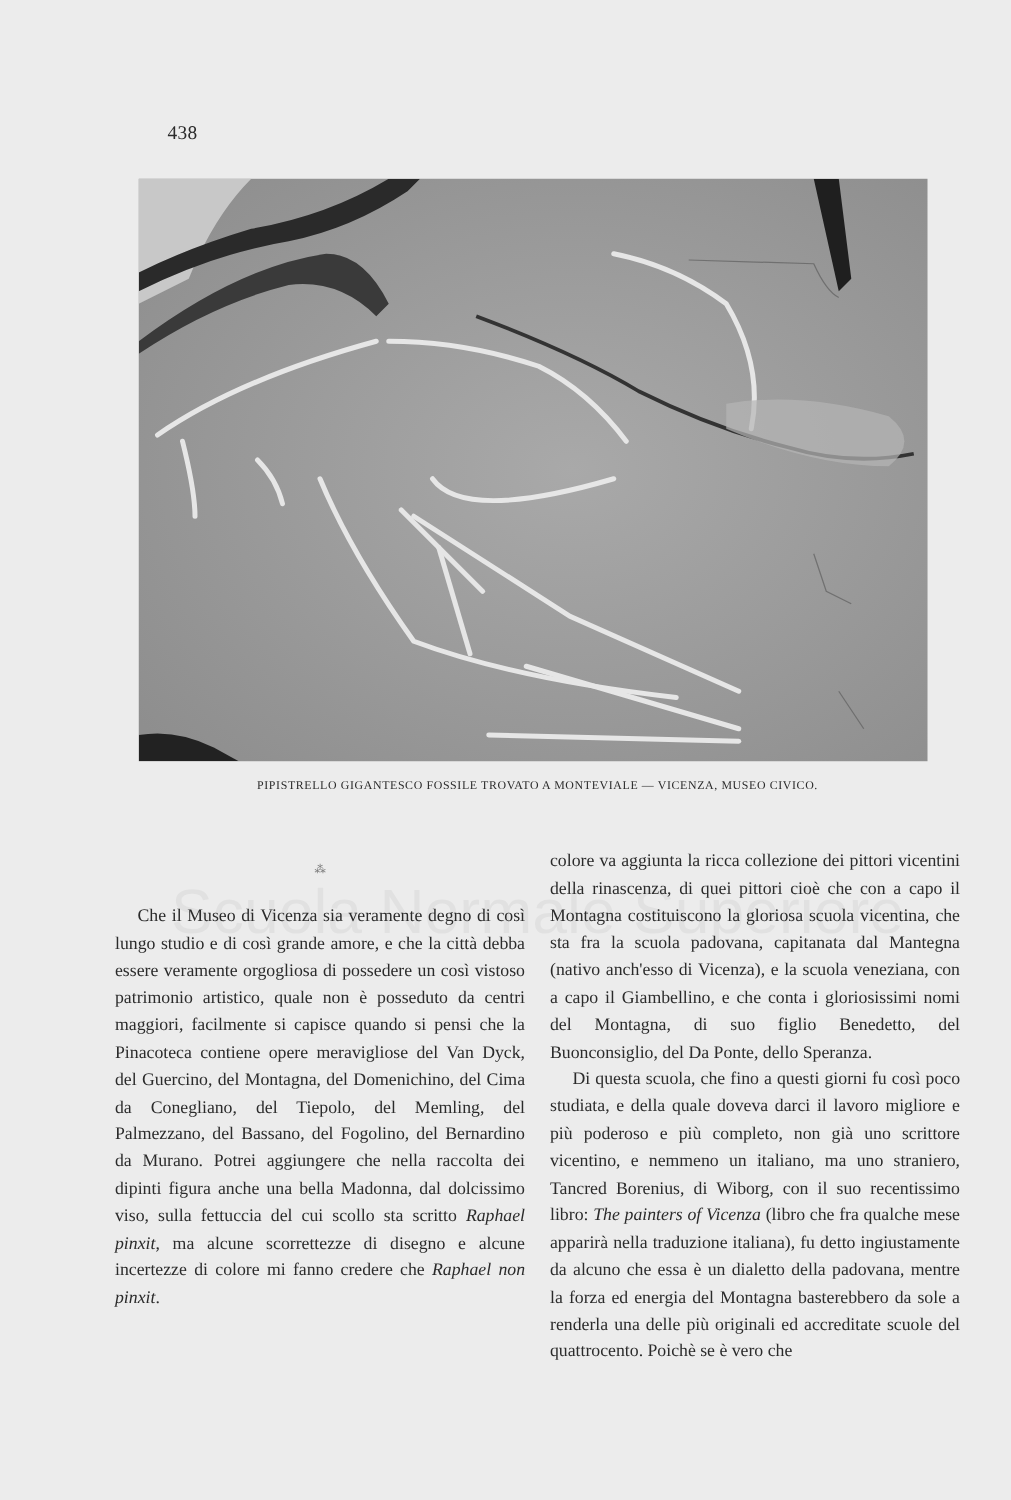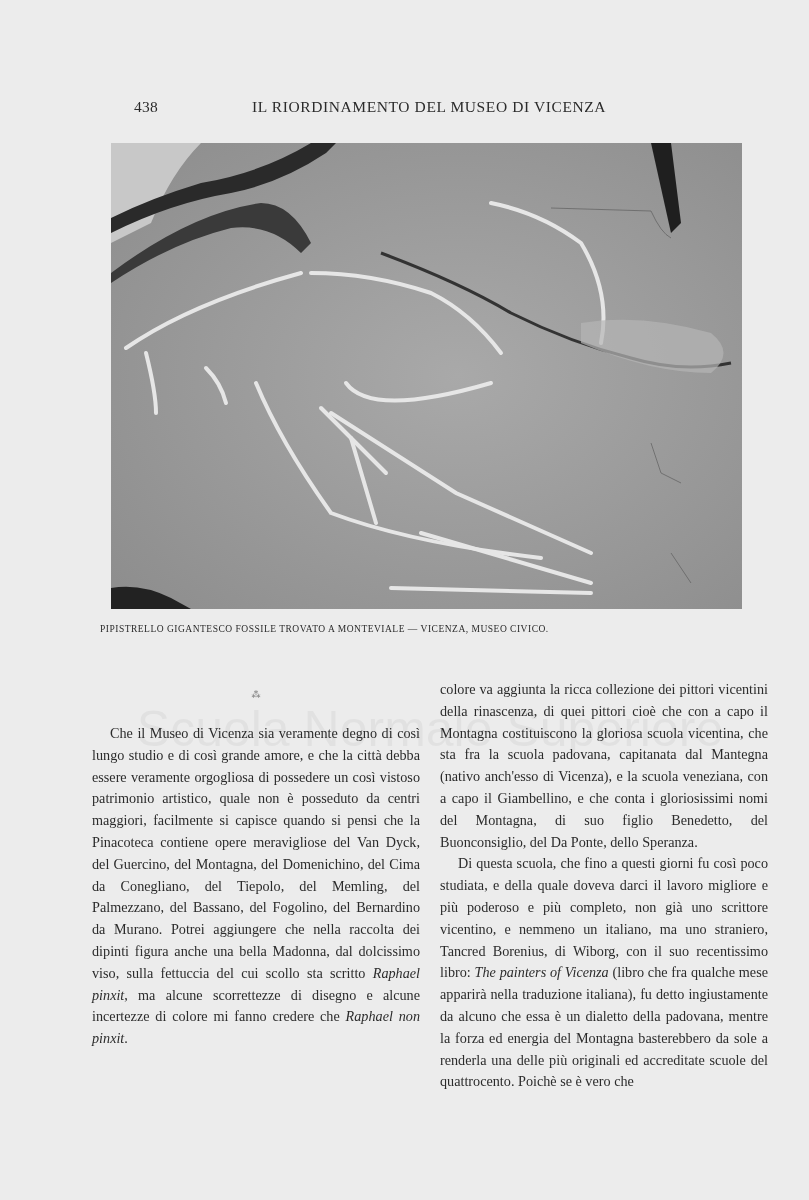--- a/index.html
+++ b/index.html
@@ -58,7 +58,6 @@
 
 <div class="running-head">
   <span class="page-number">438</span>
-  <span class="header-title">IL RIORDINAMENTO DEL MUSEO DI VICENZA</span>
 </div>
 
 <div class="figure">

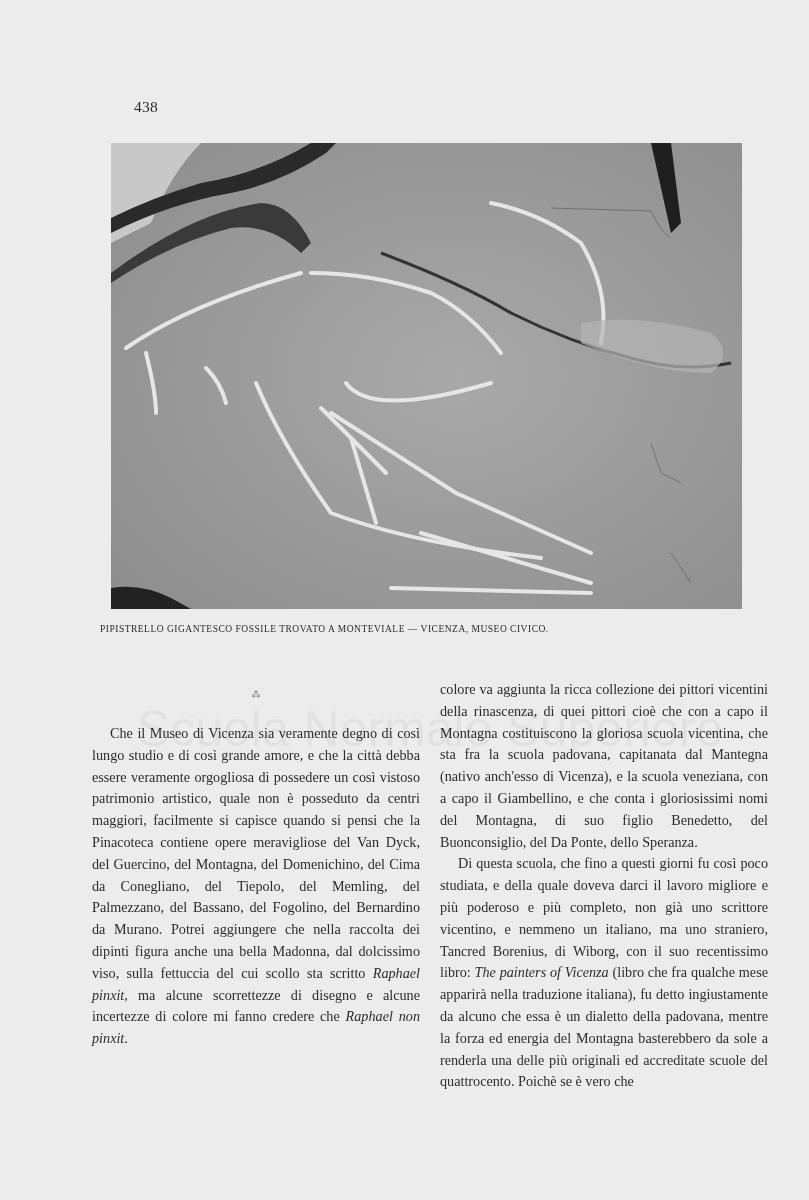--- a/index.html
+++ b/index.html
@@ -27,7 +27,7 @@
 
     .caption {
       position: absolute; top: 624px; left: 100px; width: 660px;
-      text-align: left; font-size: 9.5px; letter-spacing: 0.5px;
+      text-align: center; font-size: 9.5px; letter-spacing: 0.5px;
     }
 
     .watermark {

